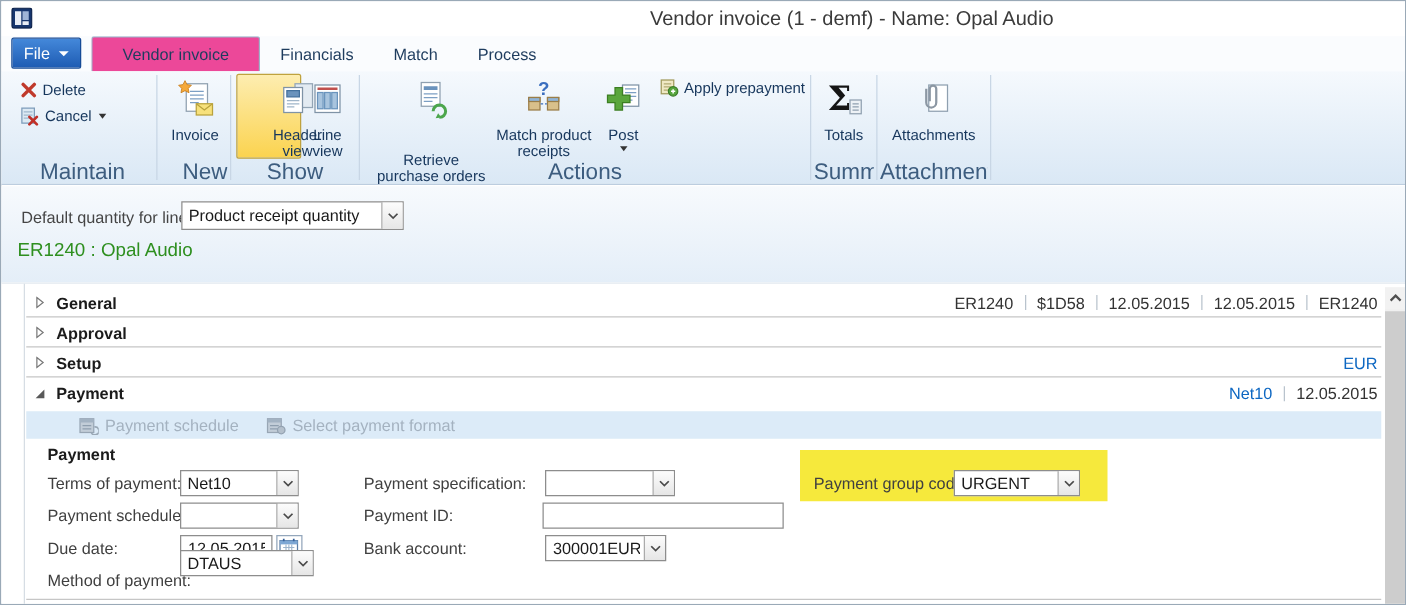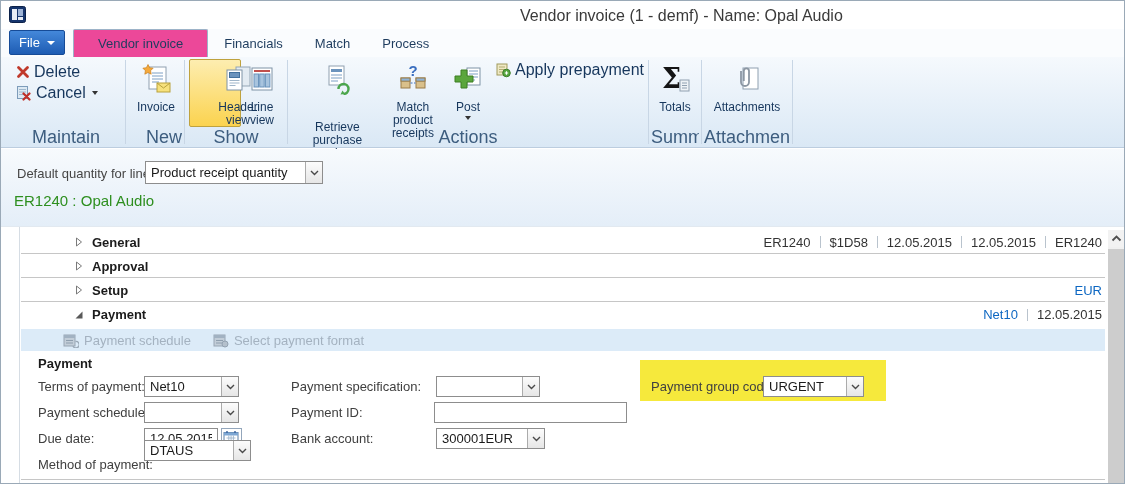--- a/index.html
+++ b/index.html
@@ -30,7 +30,7 @@
   .bigbtn .blabel { font-size:12px; line-height:13px; color:#16365c; text-align:center; margin-top:2px; }
   .hl { background:linear-gradient(#fdedb0,#fbd34f); border-color:#bfa23e; }
   .smallcol { display:flex; flex-direction:column; gap:4px; margin-left:5px; padding-top:4px; }
-  .smallbtn { display:flex; align-items:center; gap:4px; font-size:16px; color:#16365c; height:17px; cursor:default; white-space:nowrap; }
+  .smallbtn { display:flex; align-items:center; gap:4px; font-size:12px; color:#16365c; height:17px; cursor:default; white-space:nowrap; }
   .caret-dark { width:0; height:0; border-left:3.5px solid transparent; border-right:3.5px solid transparent; border-top:4px solid #333; margin-left:2px; }
   .post-caret { width:0; height:0; border-left:3.5px solid transparent; border-right:3.5px solid transparent; border-top:4px solid #333; margin-top:2px; }
 

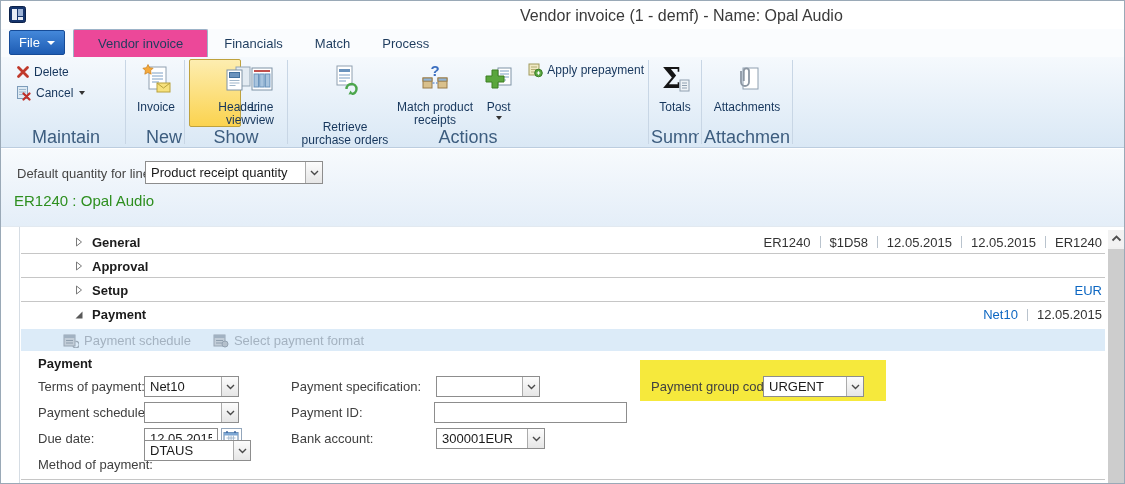--- a/index.html
+++ b/index.html
@@ -49,7 +49,7 @@
   
   .main { position:absolute; top:225px; left:0; width:1125px; height:259px; background:#fff; border-top:1px solid #e2e9f0; }
   .left-border { position:absolute; left:18px; top:0; bottom:0; width:1px; background:#d6dde4; }
-  .sec { position:absolute; left:20px; width:1084px; height:23px; display:flex; align-items:center; border-bottom:1px solid #c6c6c6; cursor:default;padding-left:47px; }
+  .sec { position:absolute; left:20px; width:1084px; height:23px; display:flex; align-items:center; border-bottom:1px solid #c6c6c6; cursor:default; }
   .sec.noborder { border-bottom:none; }
   .exp { margin-left:6px; display:flex; }
   .stitle { font-weight:bold; font-size:13px; color:#1b1b1b; margin-left:8px; }

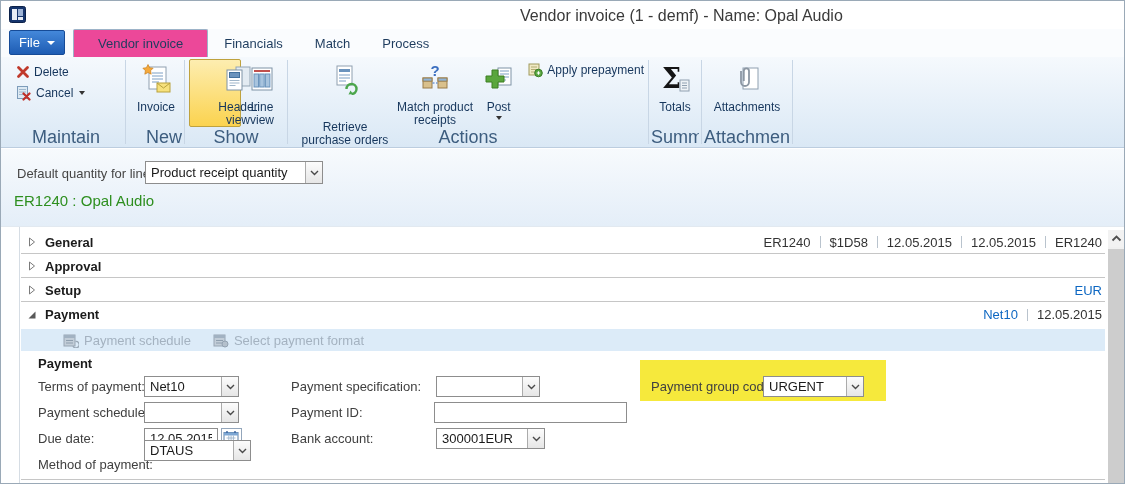--- a/index.html
+++ b/index.html
@@ -426,7 +426,7 @@
         </svg>
     </div>
     <div class="flabel" style="left:290px; top:204px;">Bank account:</div>
-    <div class="combo fld" style="left:435px; top:201px; width:109px;padding-left:21px;">
+    <div class="combo fld" style="left:435px; top:201px; width:97px;padding-left:21px;">
       <input value="300001EUR" style="">
       <span class="cbtn">
           <svg width="9" height="6">

